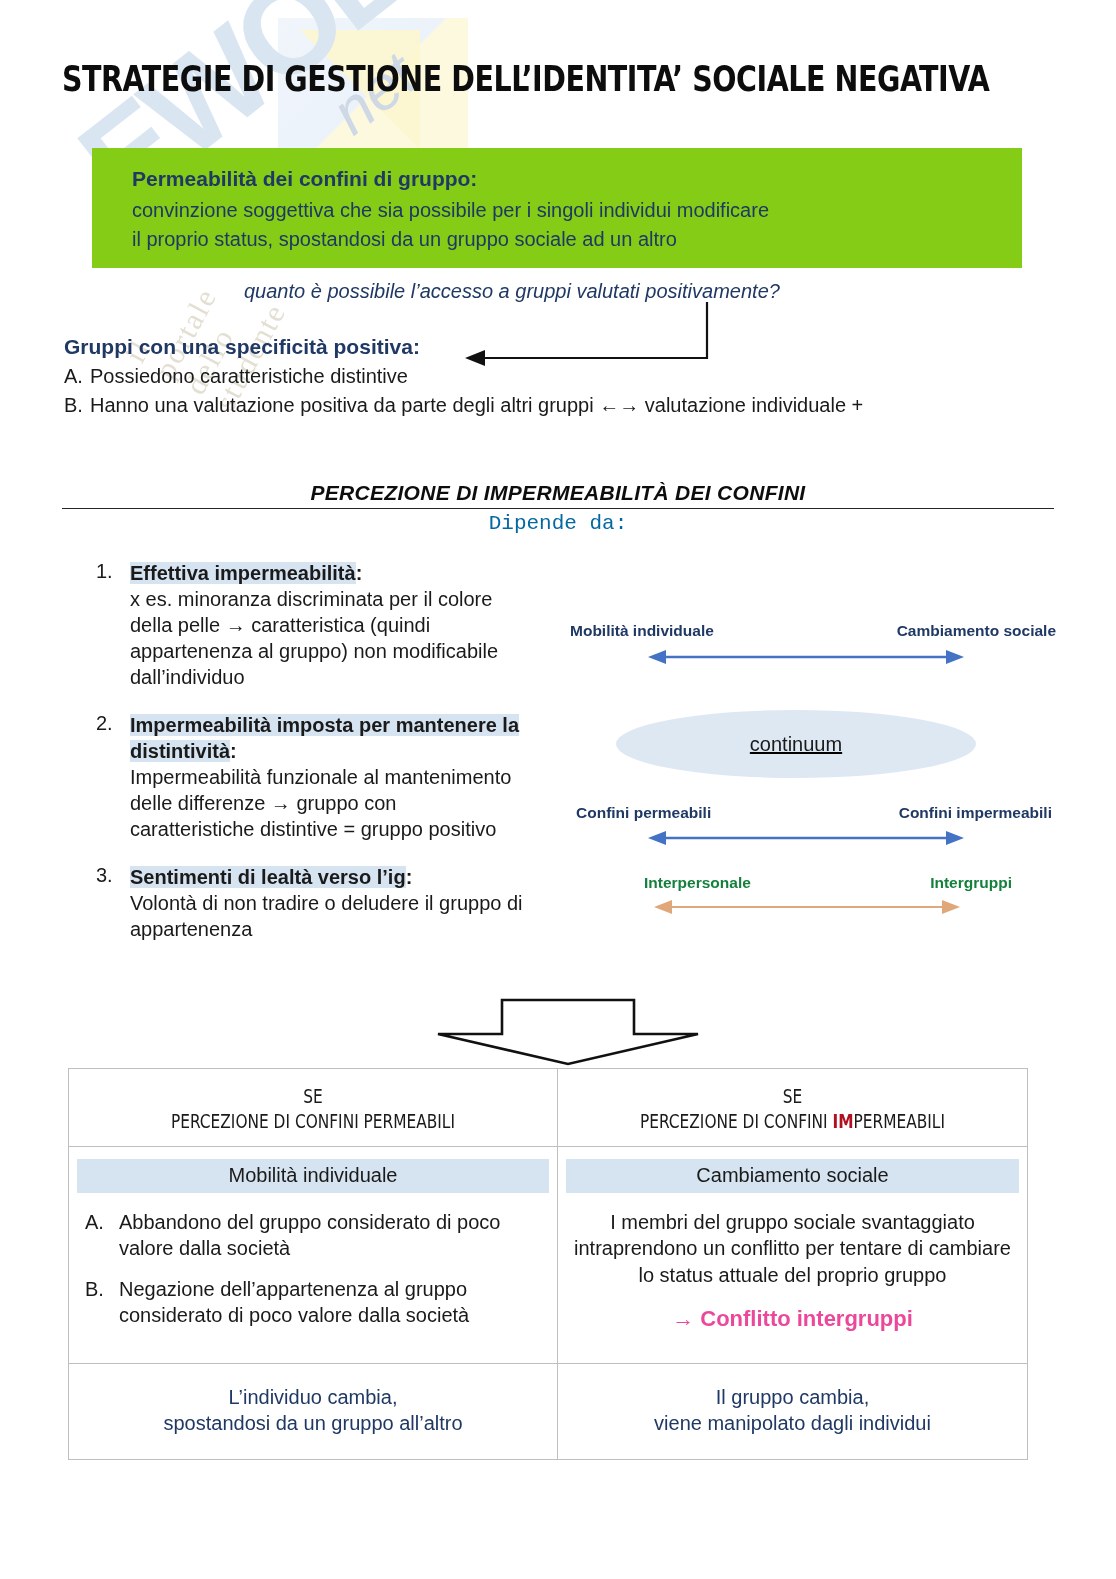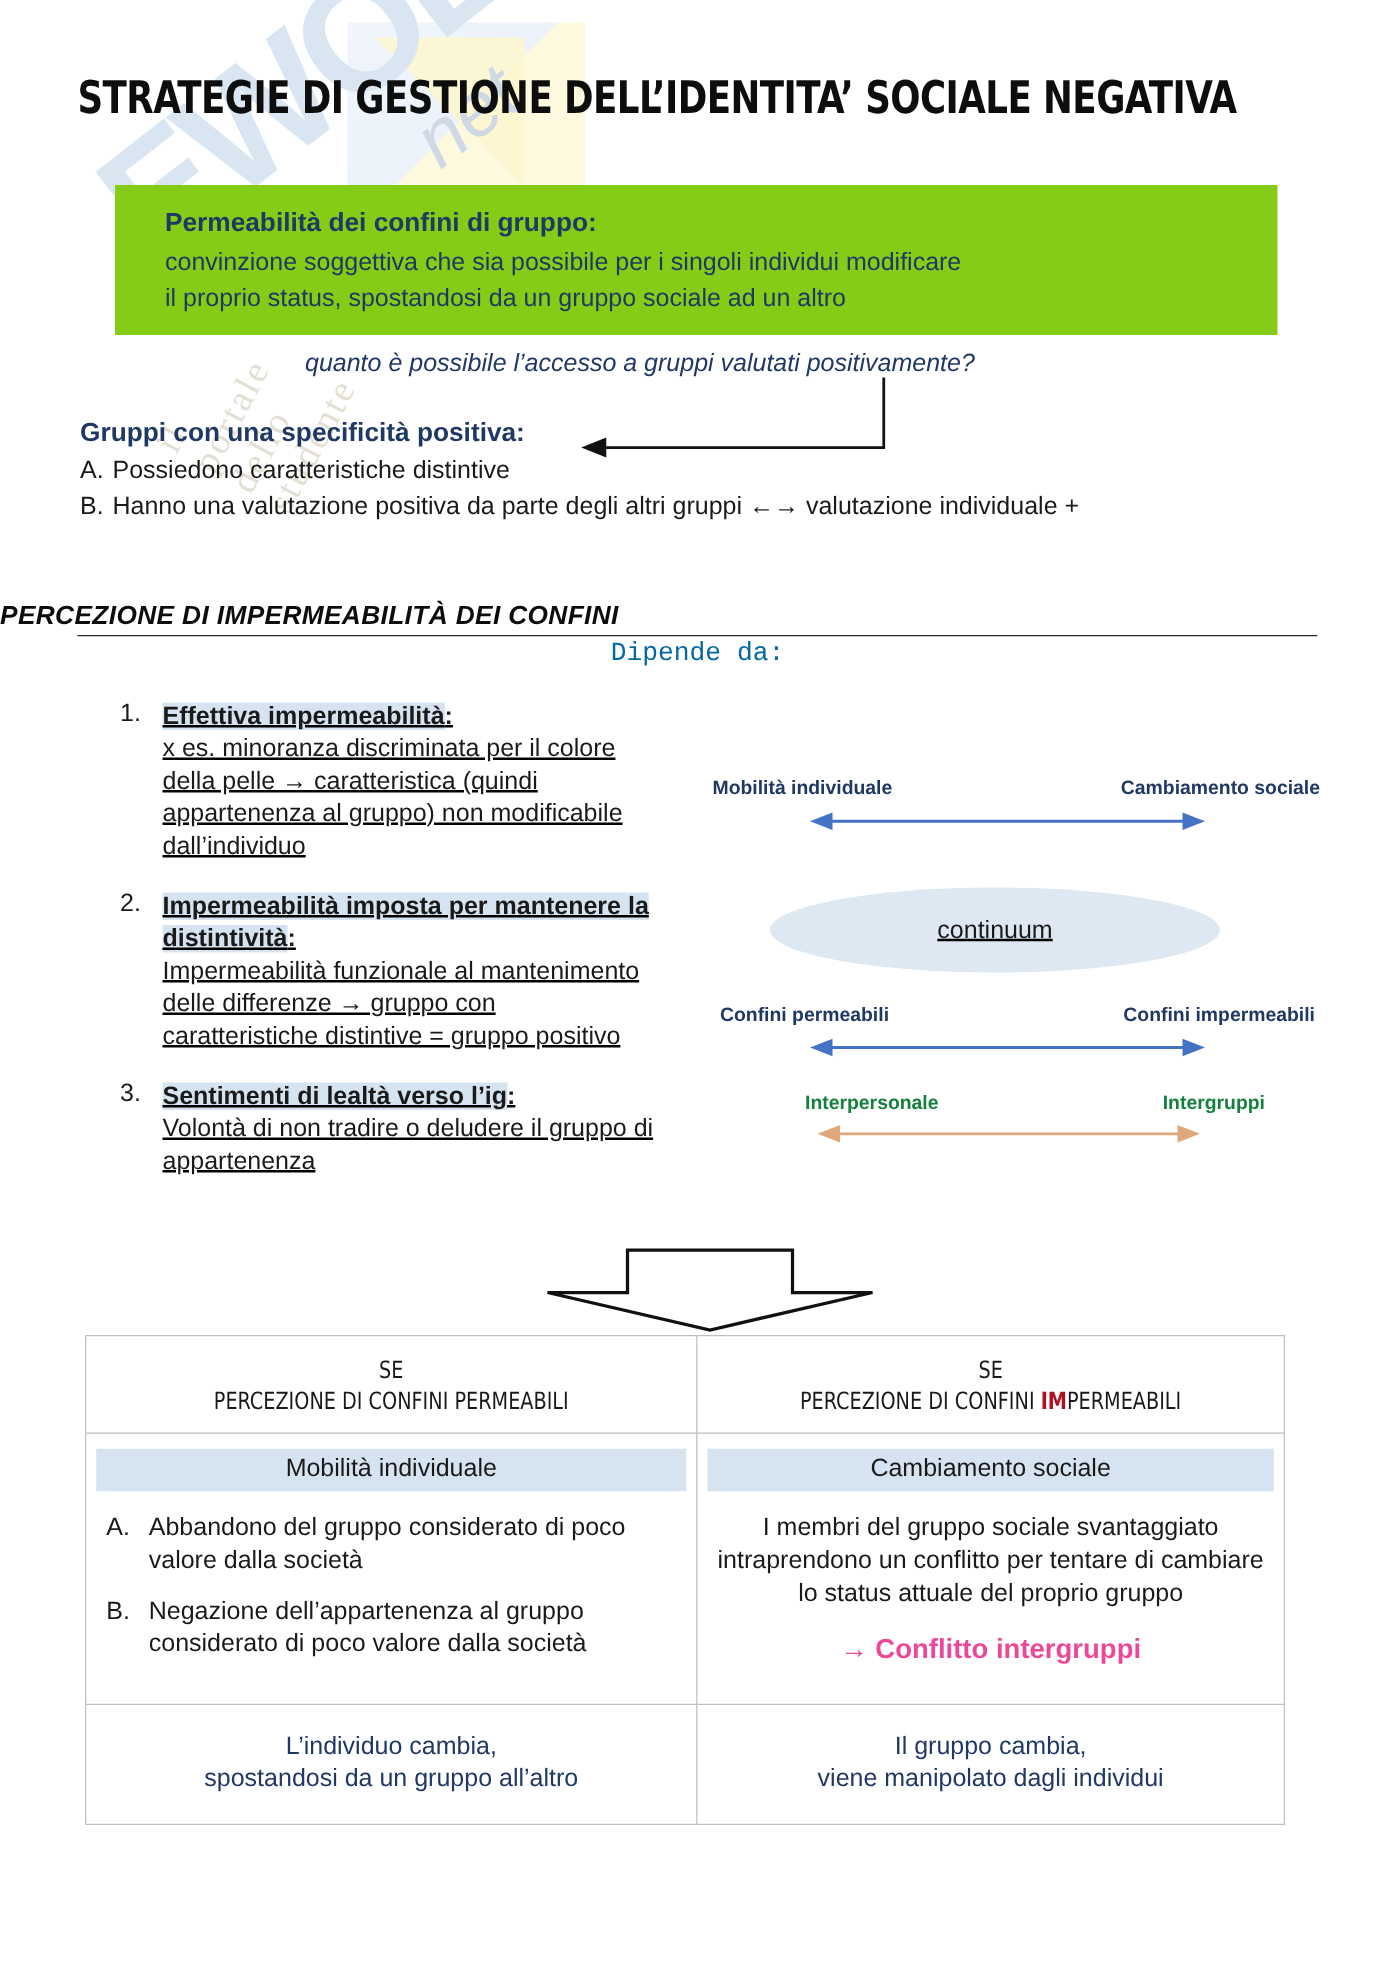--- a/index.html
+++ b/index.html
@@ -72,7 +72,7 @@
   .gruppi .g-lab{display:inline-block;width:26px;}
 
   .sec-head{
-    position:absolute;left:0;top:481px;width:1116px;text-align:left;
+    position:absolute;left:0;top:481px;width:1116px;text-align:center;
   }
   .sec-head .sh-t{
     font-size:21px;font-weight:bold;font-style:italic;color:#0d0d0d;

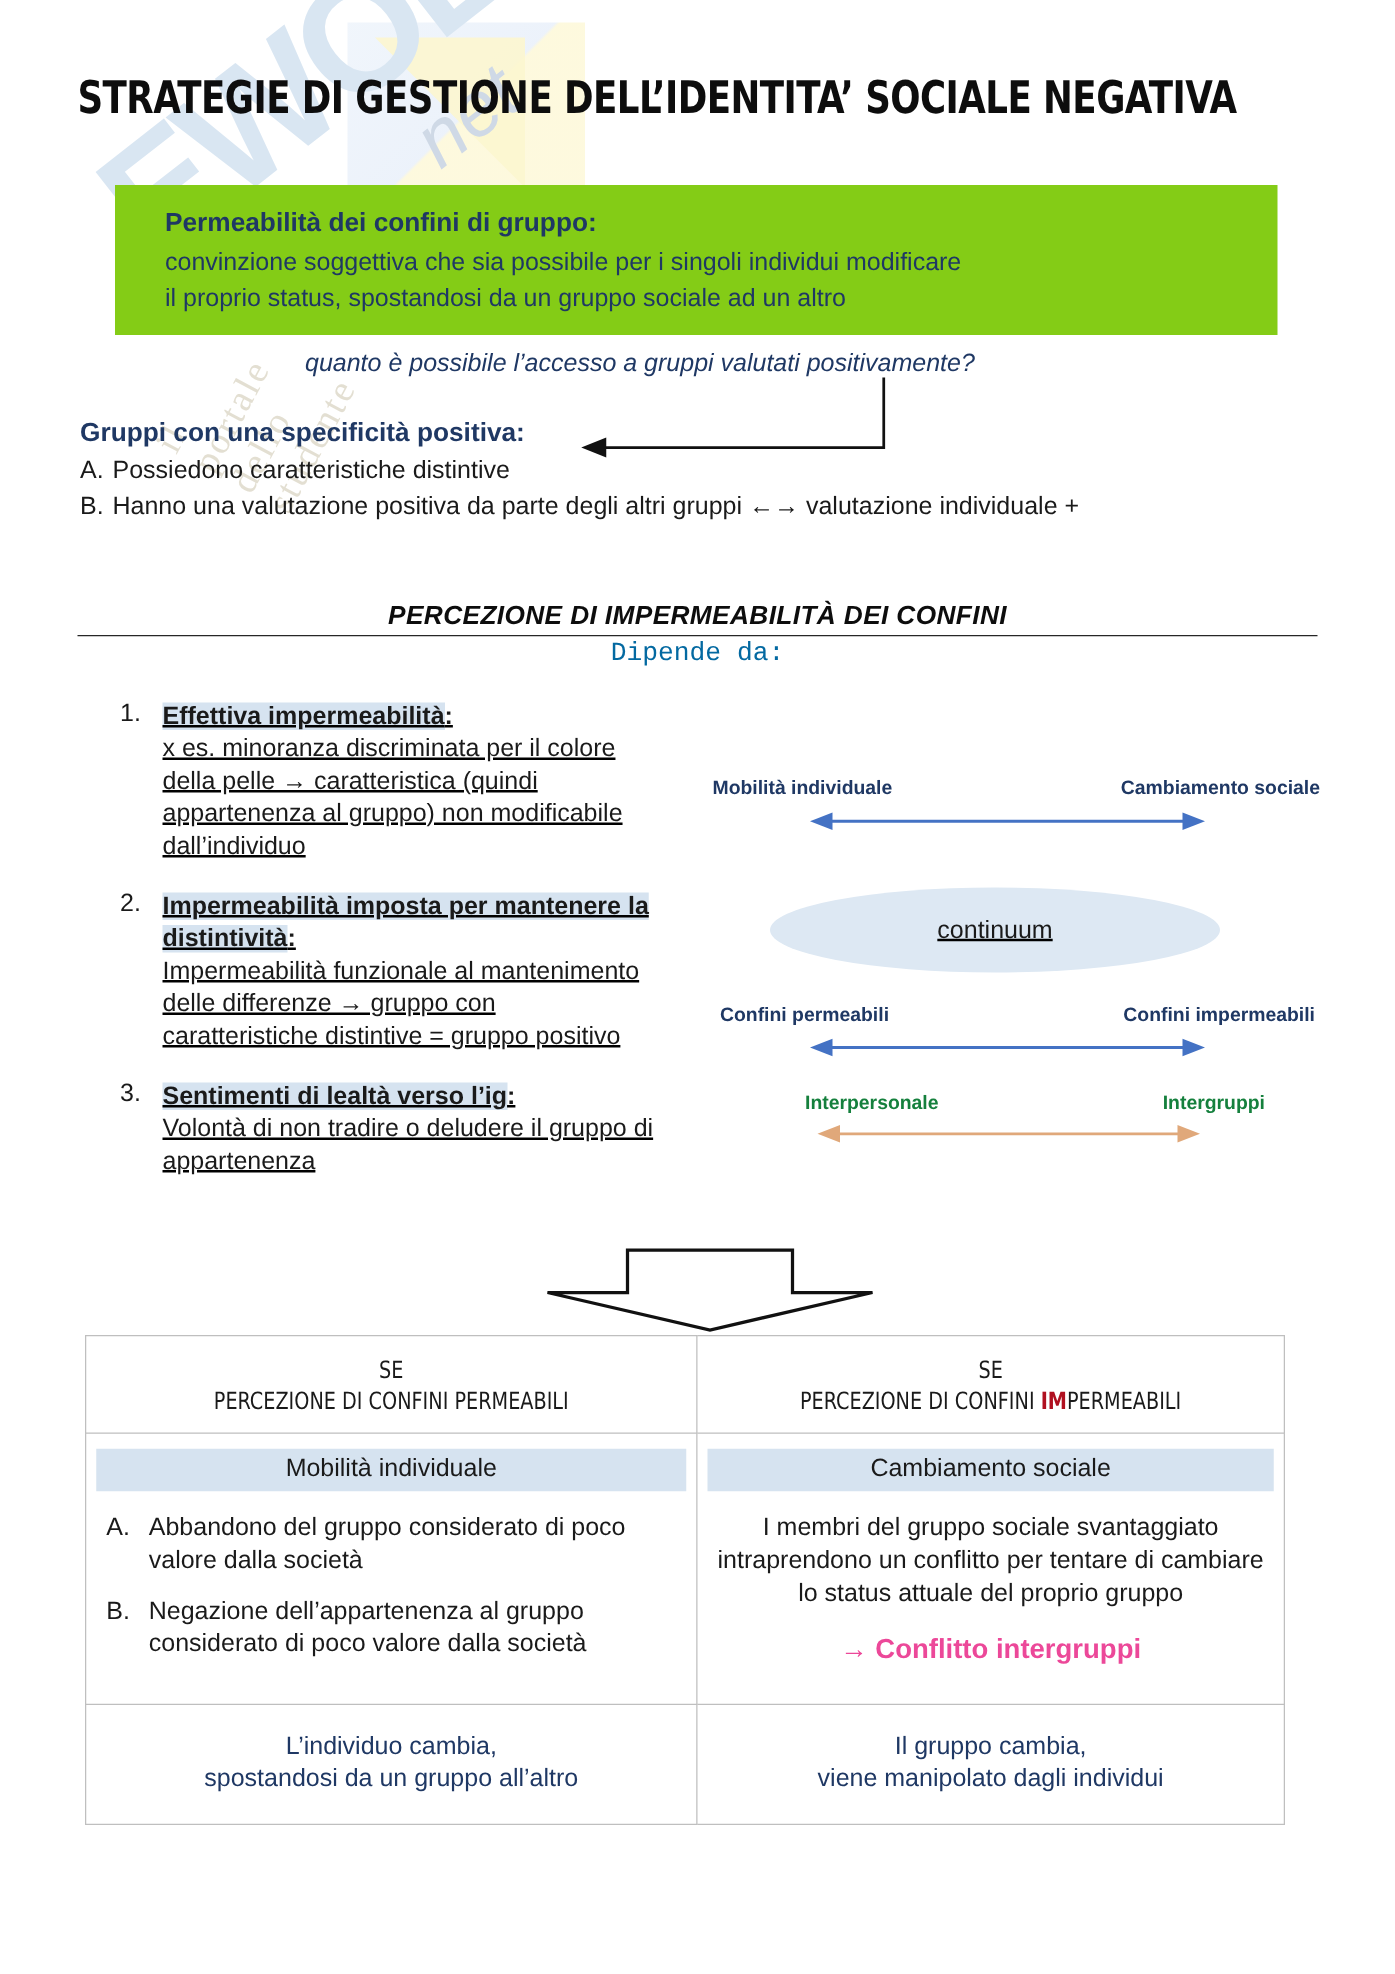--- a/index.html
+++ b/index.html
@@ -90,7 +90,7 @@
   .list{position:absolute;left:96px;top:560px;width:430px;}
   .li{position:relative;margin-bottom:17px;}
   .li .num{position:absolute;left:0;top:0;width:30px;font-size:20px;color:#1a1a1a;}
-  .li .body{margin-left:34px;text-decoration:underline;}
+  .li .body{margin-left:34px;}
   .li .hd{font-size:20px;font-weight:bold;color:#1a1a1a;line-height:1.30;}
   .li .hd .hl{background:#d6e3f0;}
   .li .tx{font-size:20px;color:#1a1a1a;line-height:1.30;}

